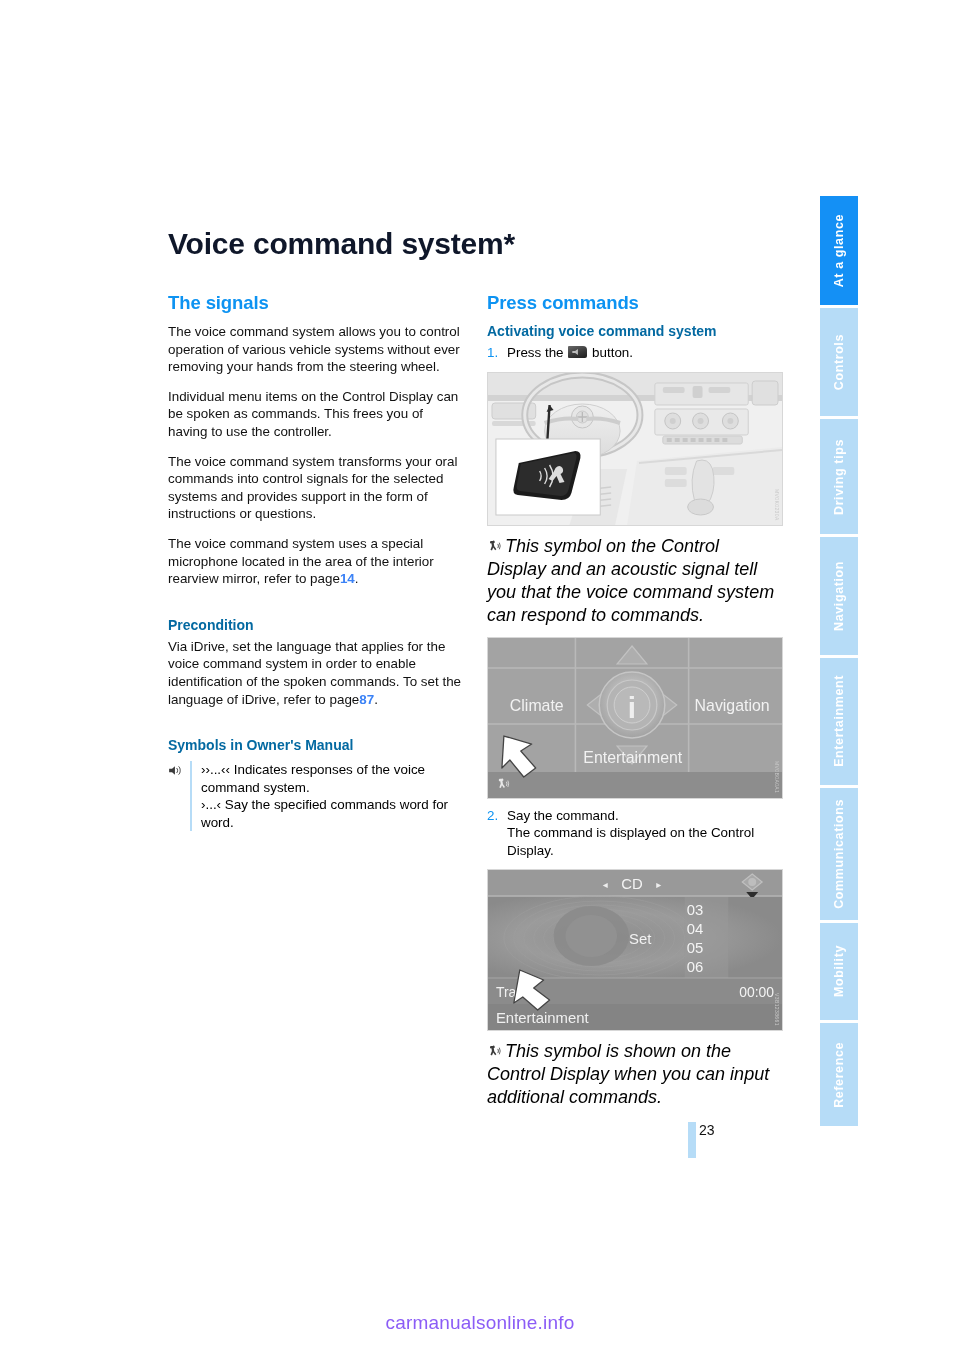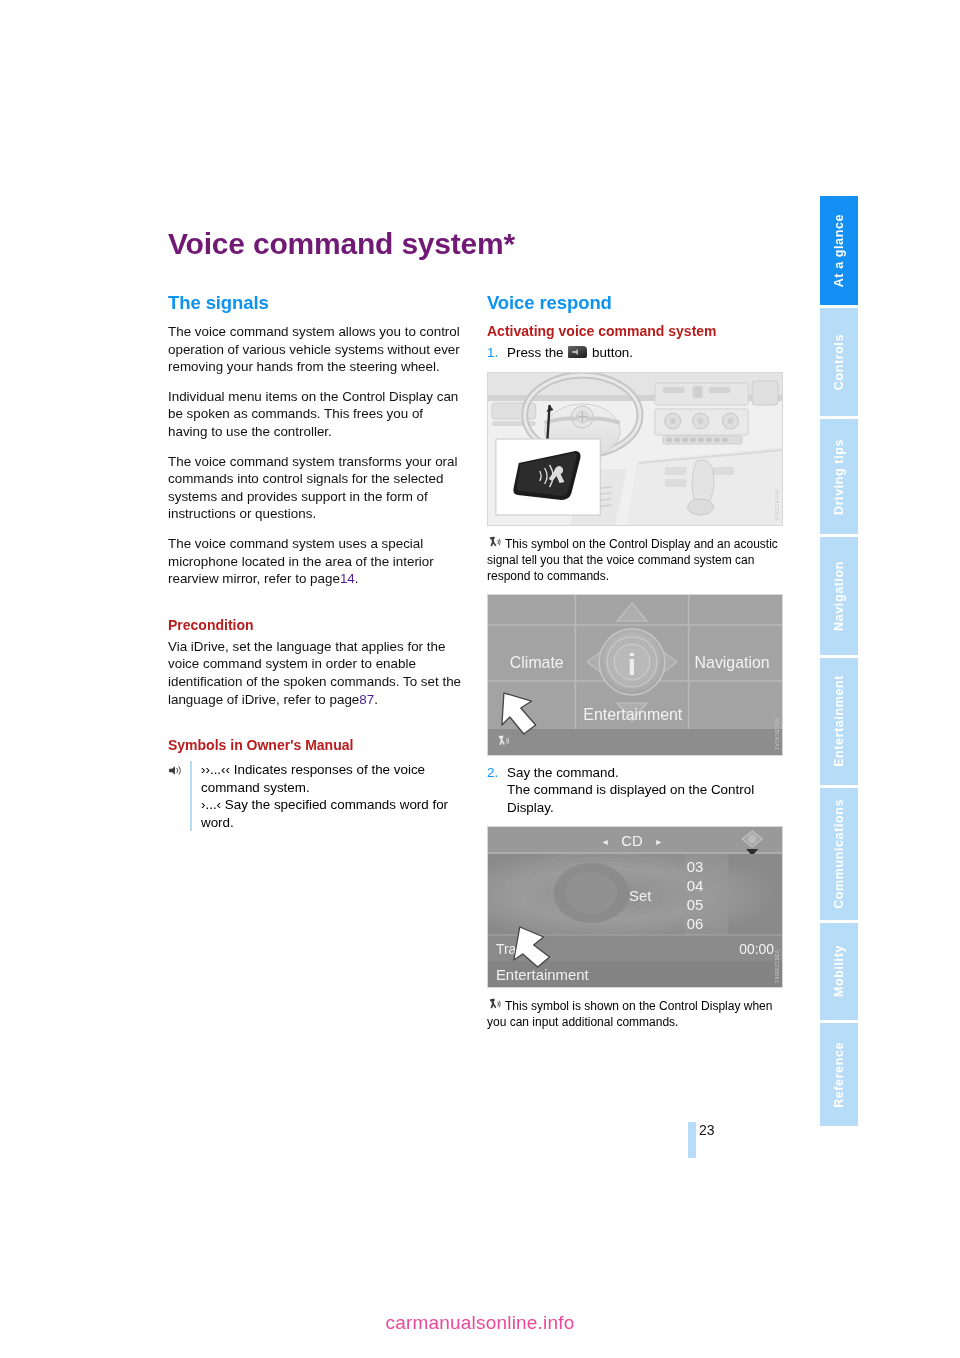--- a/index.html
+++ b/index.html
@@ -71,7 +71,7 @@
     top: 227px;
     font-size: 30px;
     font-weight: bold;
-    color: #701a75;
+    color: #0f172a;
     letter-spacing: -0.2px;
   }
 

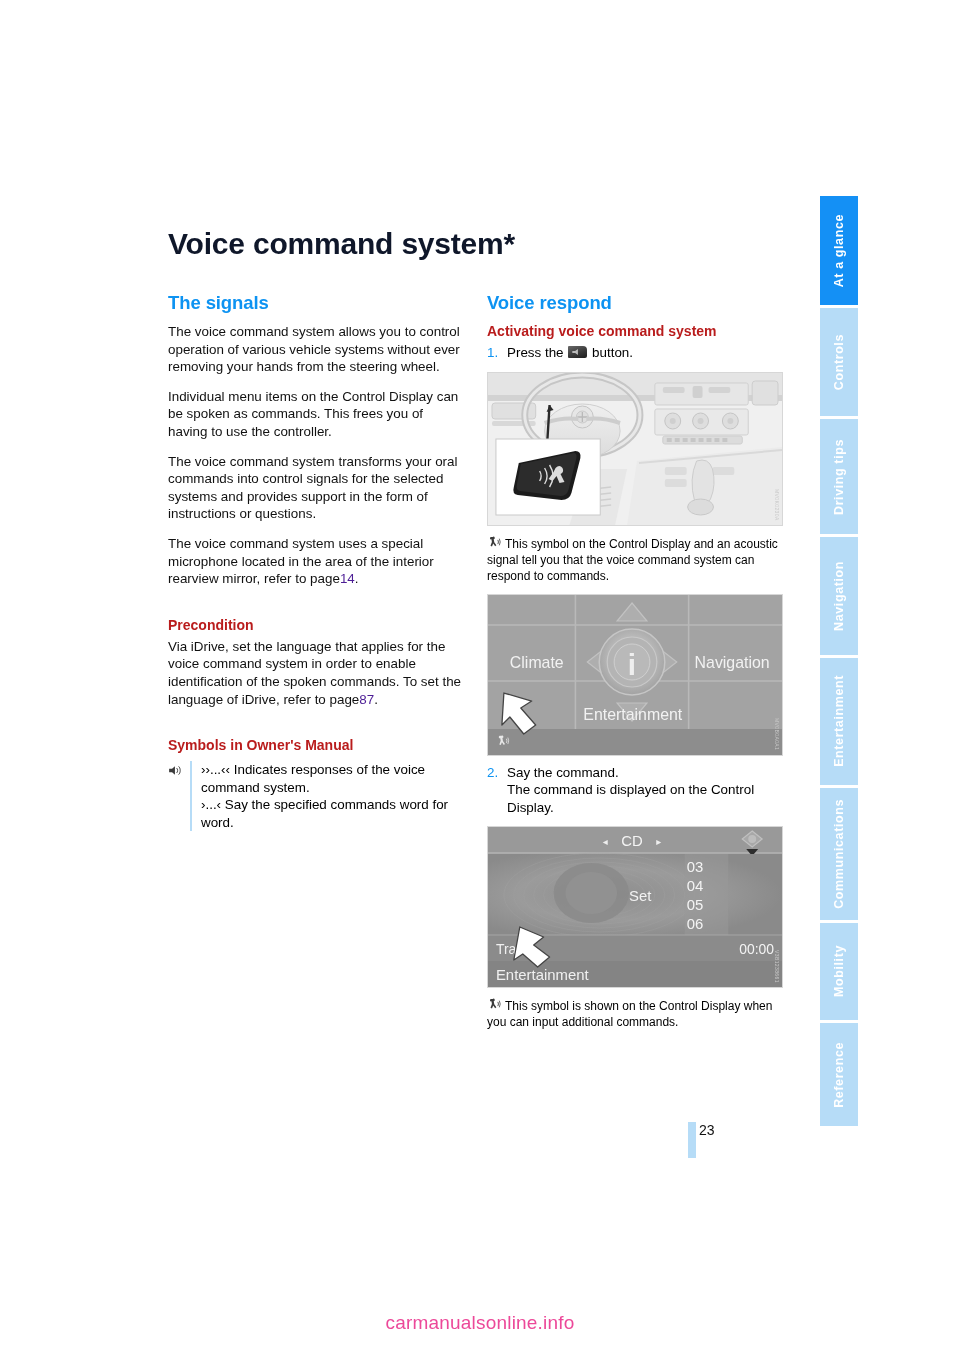--- a/index.html
+++ b/index.html
@@ -316,7 +316,7 @@
 
   <div id="col-right">
 
-    <h2 class="section">Voice respond</h2>
+    <h2 class="section">Press commands</h2>
 
     <h3 class="subsection">Activating voice command system</h3>
 

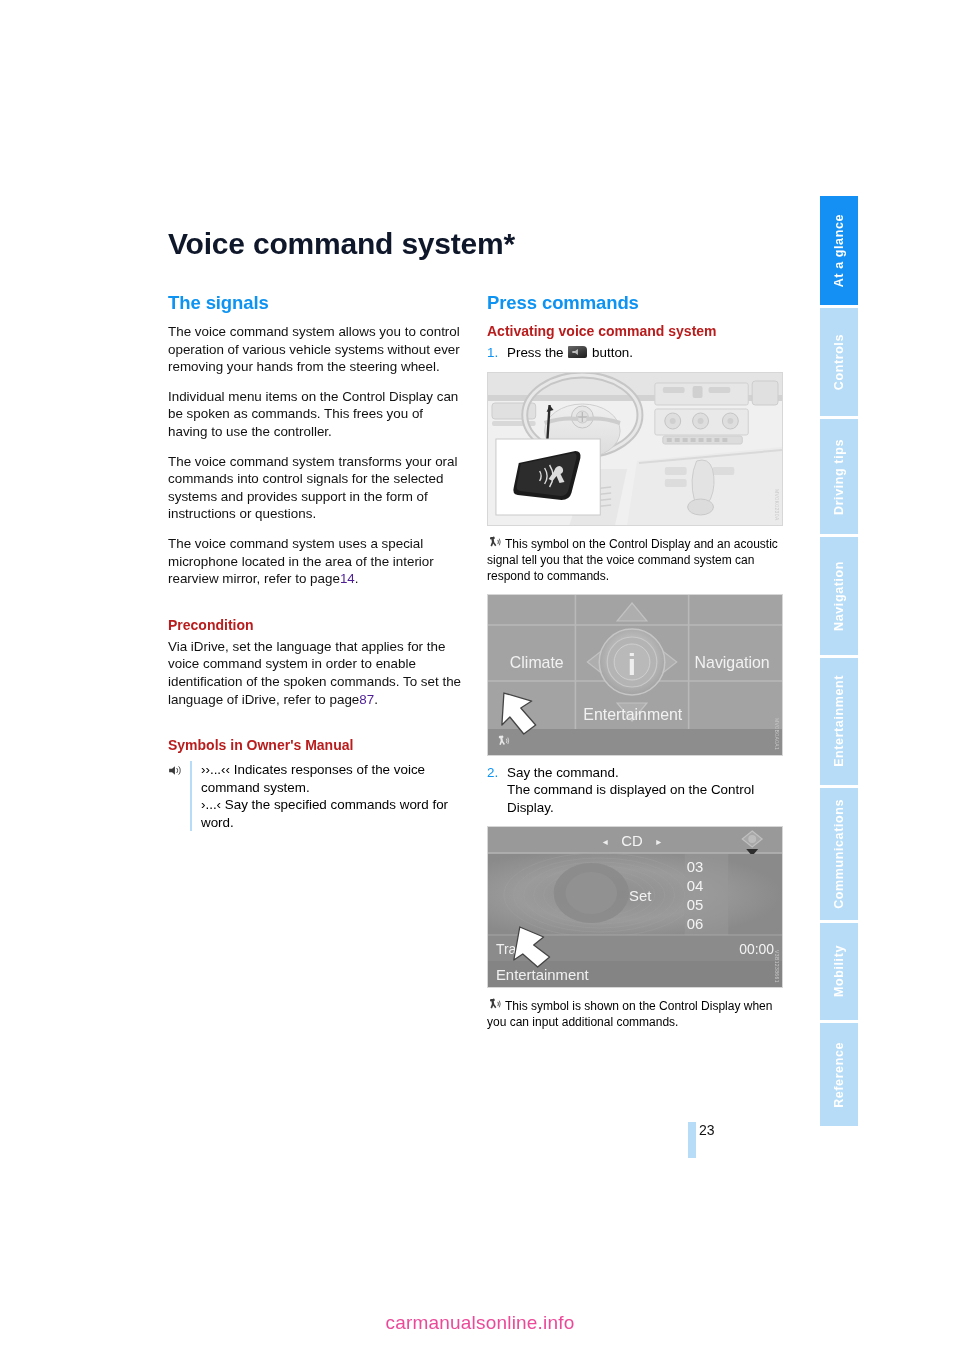--- a/index.html
+++ b/index.html
@@ -99,7 +99,7 @@
   h3.subsection {
     font-size: 14px;
     font-weight: bold;
-    color: #b91c1c;
+    color: #0369a1;
     margin: 0 0 5px 0;
   }
   p.body {

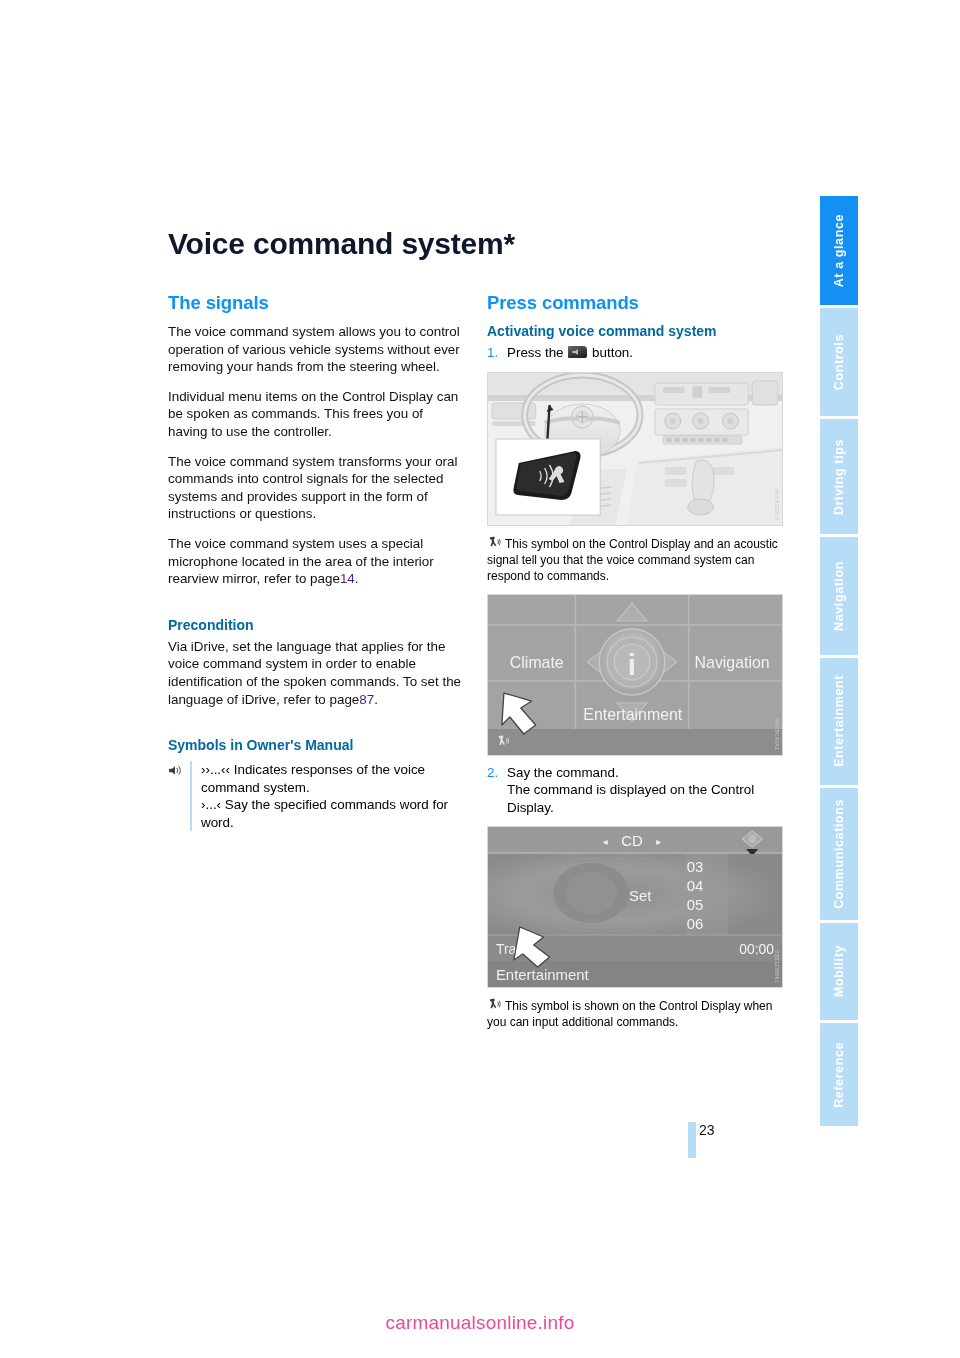--- a/index.html
+++ b/index.html
@@ -179,9 +179,10 @@
 
   
   p.caption {
-    font-size: 12px;
-    line-height: 16px;
+    font-size: 18px;
+    line-height: 23px;
     margin: 9px 0 0 0;
+    font-style: italic;
   }
   p.caption .voice-glyph { margin-right: 3px; vertical-align: -2px; }
 

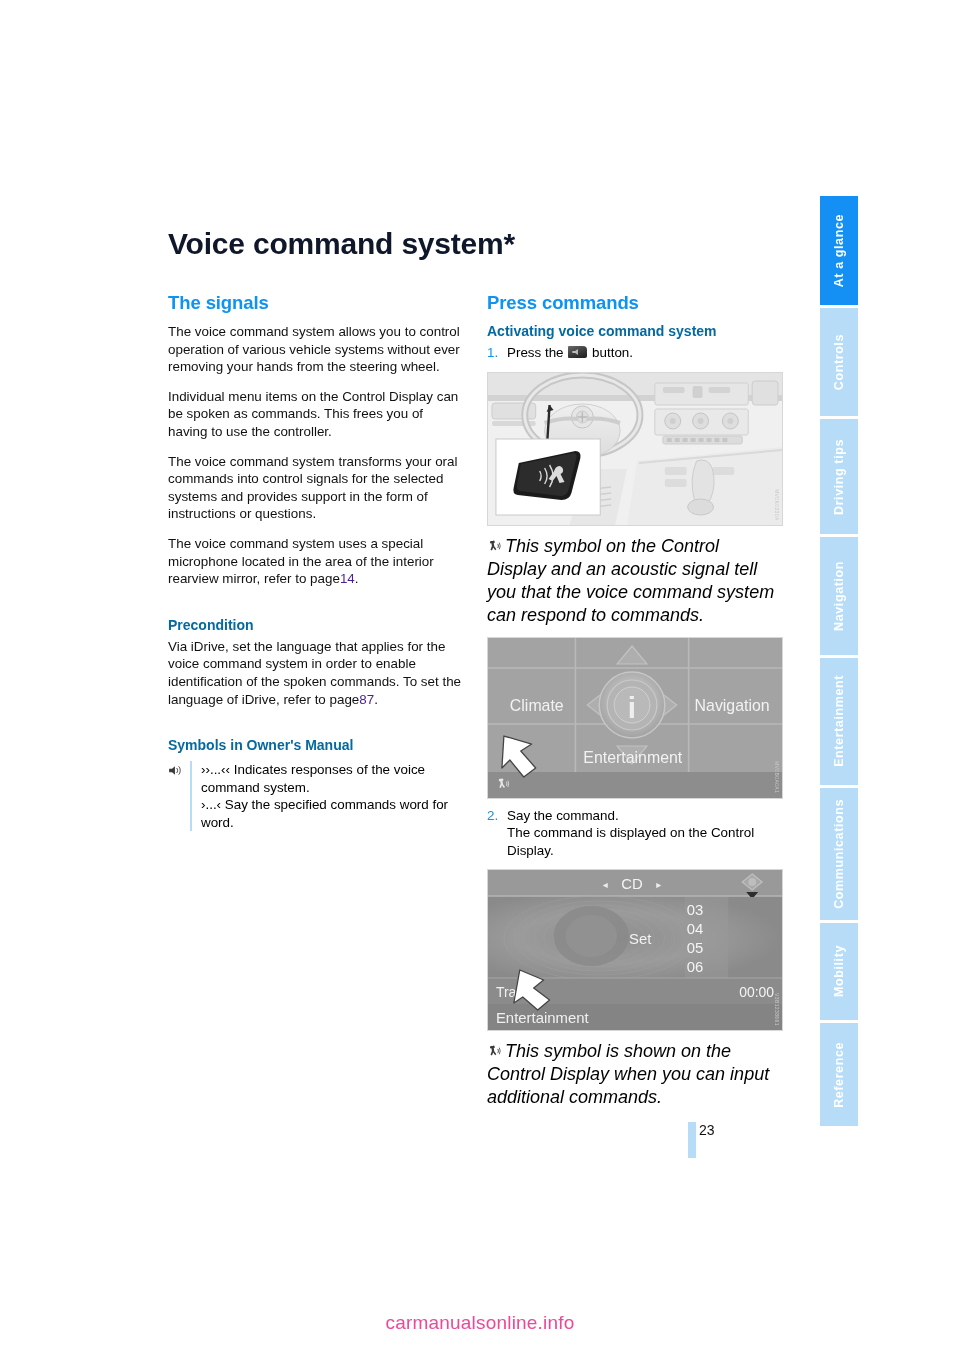--- a/index.html
+++ b/index.html
@@ -109,7 +109,7 @@
     color: #111;
   }
   p.body:last-child { margin-bottom: 0; }
-  .pageref { color: #4c1d95; }
+  .pageref { color: #3b82f6; font-weight: bold; }
 
   .gap-lg { height: 17px; }
   .gap-sm { height: 8px; }

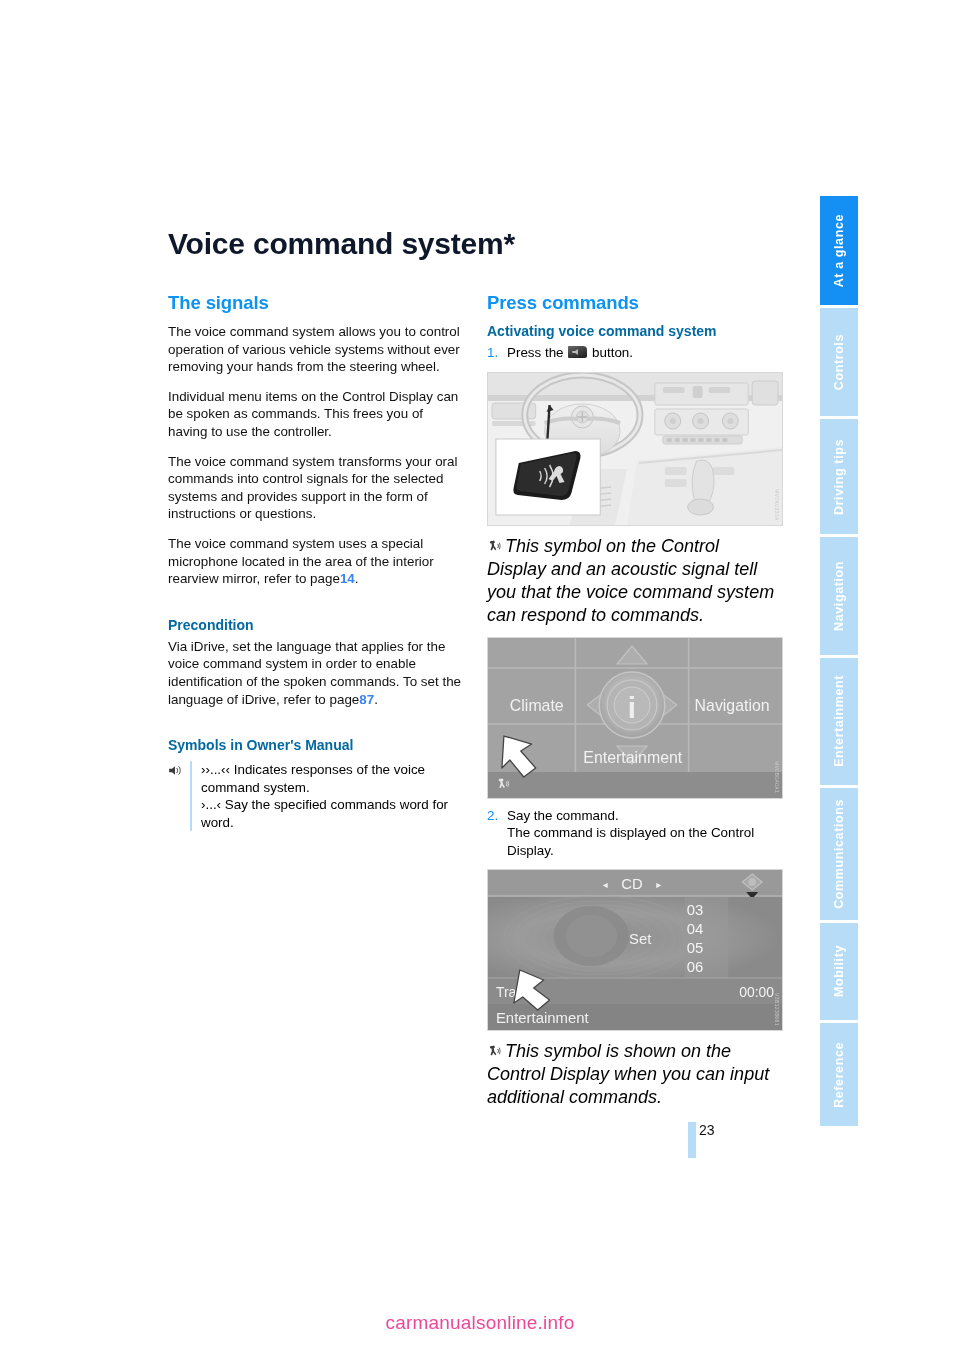--- a/index.html
+++ b/index.html
@@ -240,7 +240,7 @@
     width: 960px;
     text-align: center;
     font-size: 19px;
-    color: #ec4899;
+    color: #8b5cf6;
     letter-spacing: .2px;
   }
 </style>

